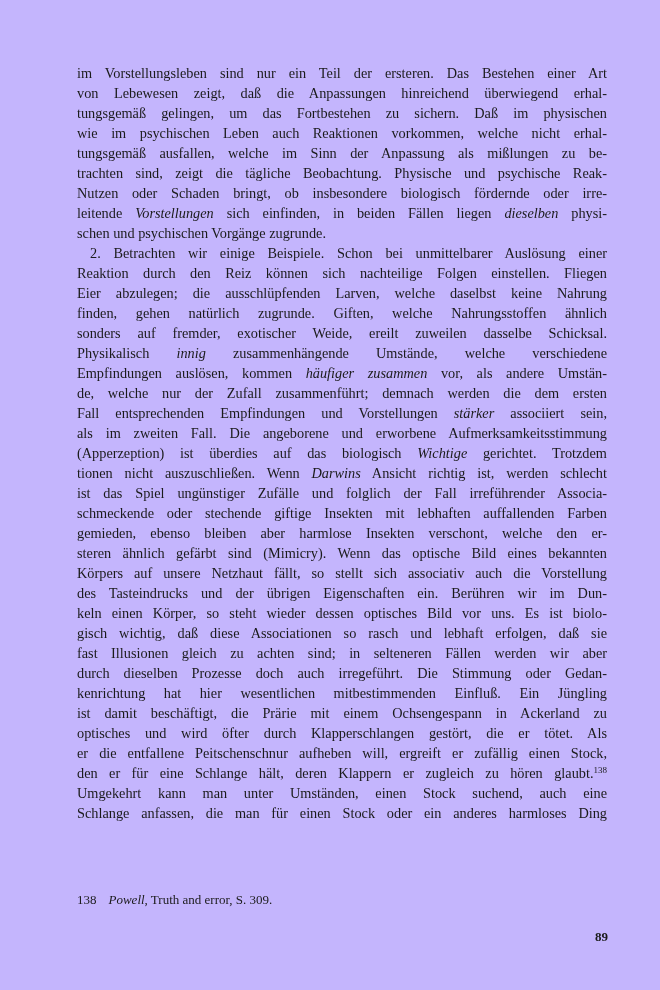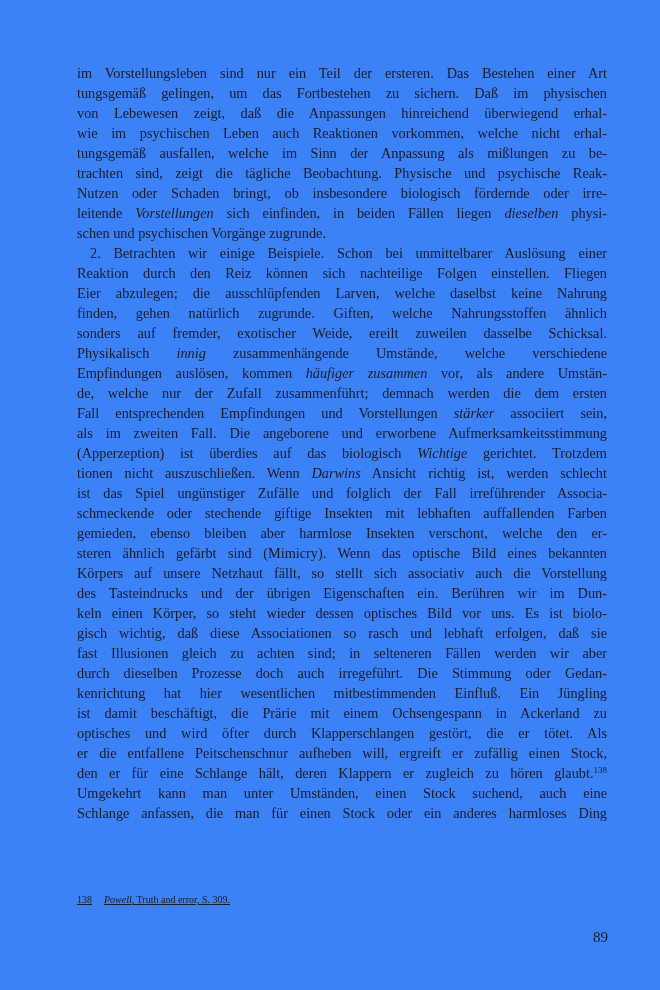--- a/index.html
+++ b/index.html
@@ -11,7 +11,7 @@
     position: relative;
     width: 660px;
     height: 990px;
-    background: #3b82f6;
+    background: #c4b5fd;
     font-family: "Liberation Serif", "DejaVu Serif", serif;
     color: #1b1b1b;
     overflow: hidden;

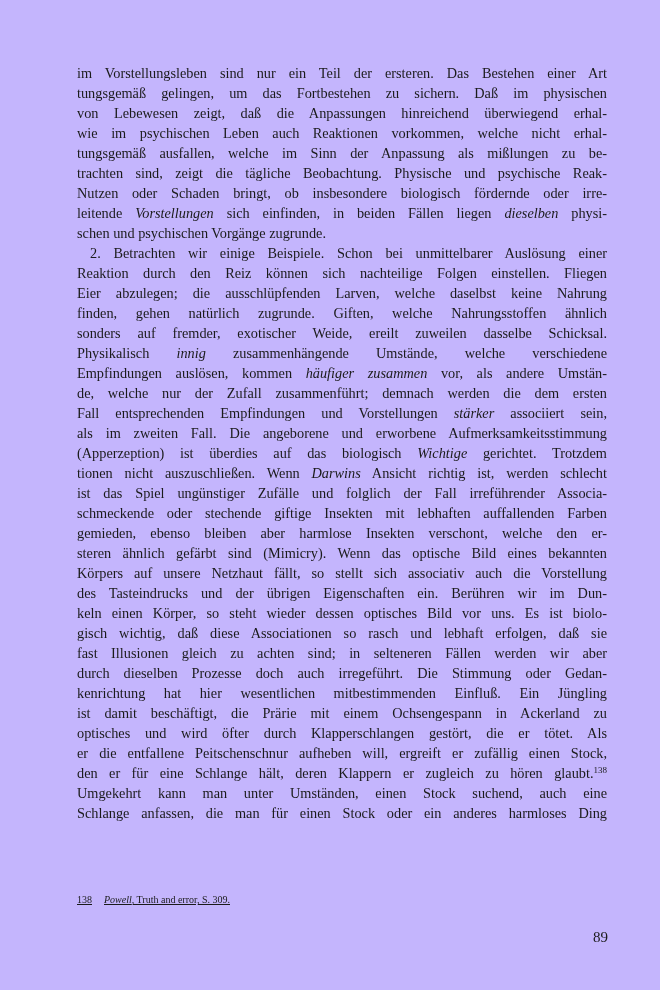--- a/index.html
+++ b/index.html
@@ -75,8 +75,8 @@
 <div class="page">
   <div class="body-text">
       <div class="line"><span>im Vorstellungsleben sind nur ein Teil der ersteren. Das Bestehen einer Art</span></div>
+      <div class="line"><span>von Lebewesen zeigt, daß die Anpassungen hinreichend überwiegend erhal-</span></div>
       <div class="line"><span>tungsgemäß gelingen, um das Fortbestehen zu sichern. Daß im physischen</span></div>
-      <div class="line"><span>von Lebewesen zeigt, daß die Anpassungen hinreichend überwiegend erhal-</span></div>
       <div class="line"><span>wie im psychischen Leben auch Reaktionen vorkommen, welche nicht erhal-</span></div>
       <div class="line"><span>tungsgemäß ausfallen, welche im Sinn der Anpassung als mißlungen zu be-</span></div>
       <div class="line"><span>trachten sind, zeigt die tägliche Beobachtung. Physische und psychische Reak-</span></div>

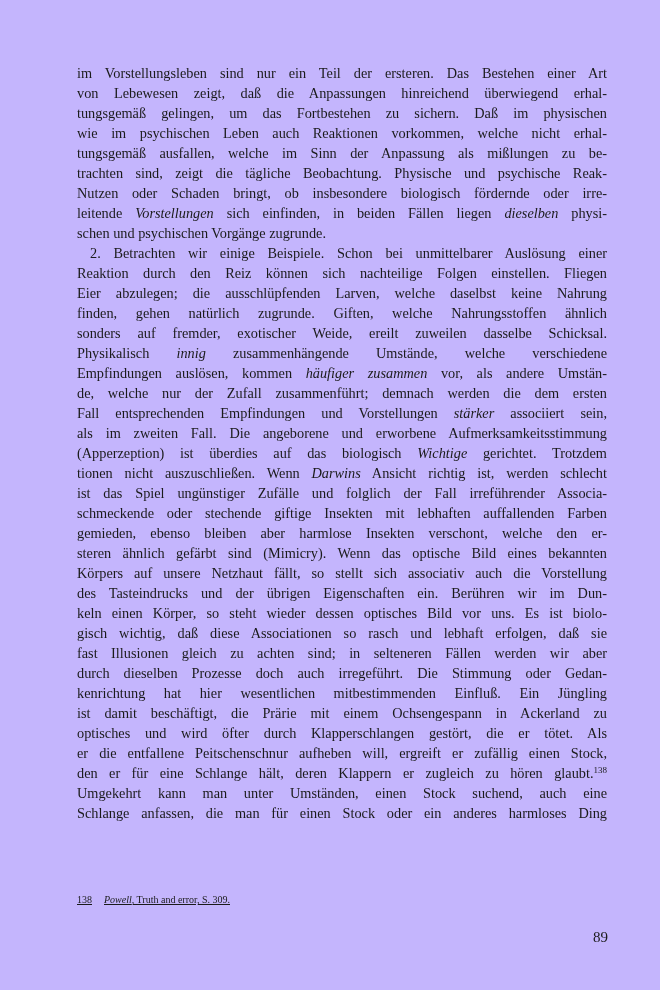--- a/index.html
+++ b/index.html
@@ -51,9 +51,8 @@
     left: 77px;
     top: 891px;
     width: 530px;
-    font-size: 10px;
+    font-size: 13px;
     line-height: 17px;
-    text-decoration: underline;
   }
   .footnote .fn-num {
     margin-right: 12px;

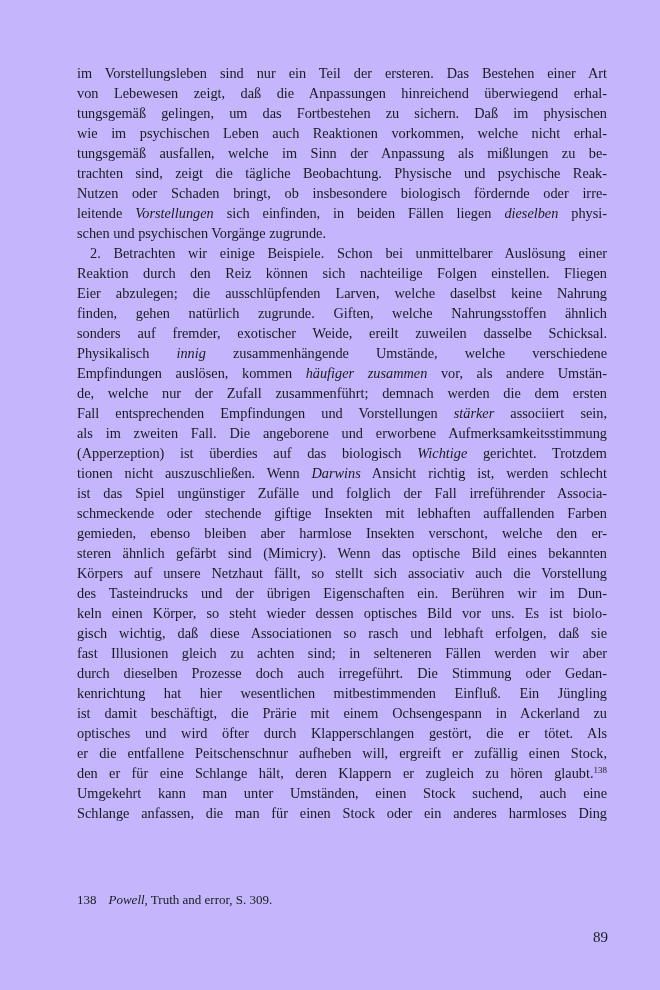--- a/index.html
+++ b/index.html
@@ -64,8 +64,9 @@
     position: absolute;
     right: 52px;
     top: 929px;
-    font-size: 15px;
+    font-size: 13px;
     line-height: 16px;
+    font-weight: bold;
   }
 </style>
 </head>

